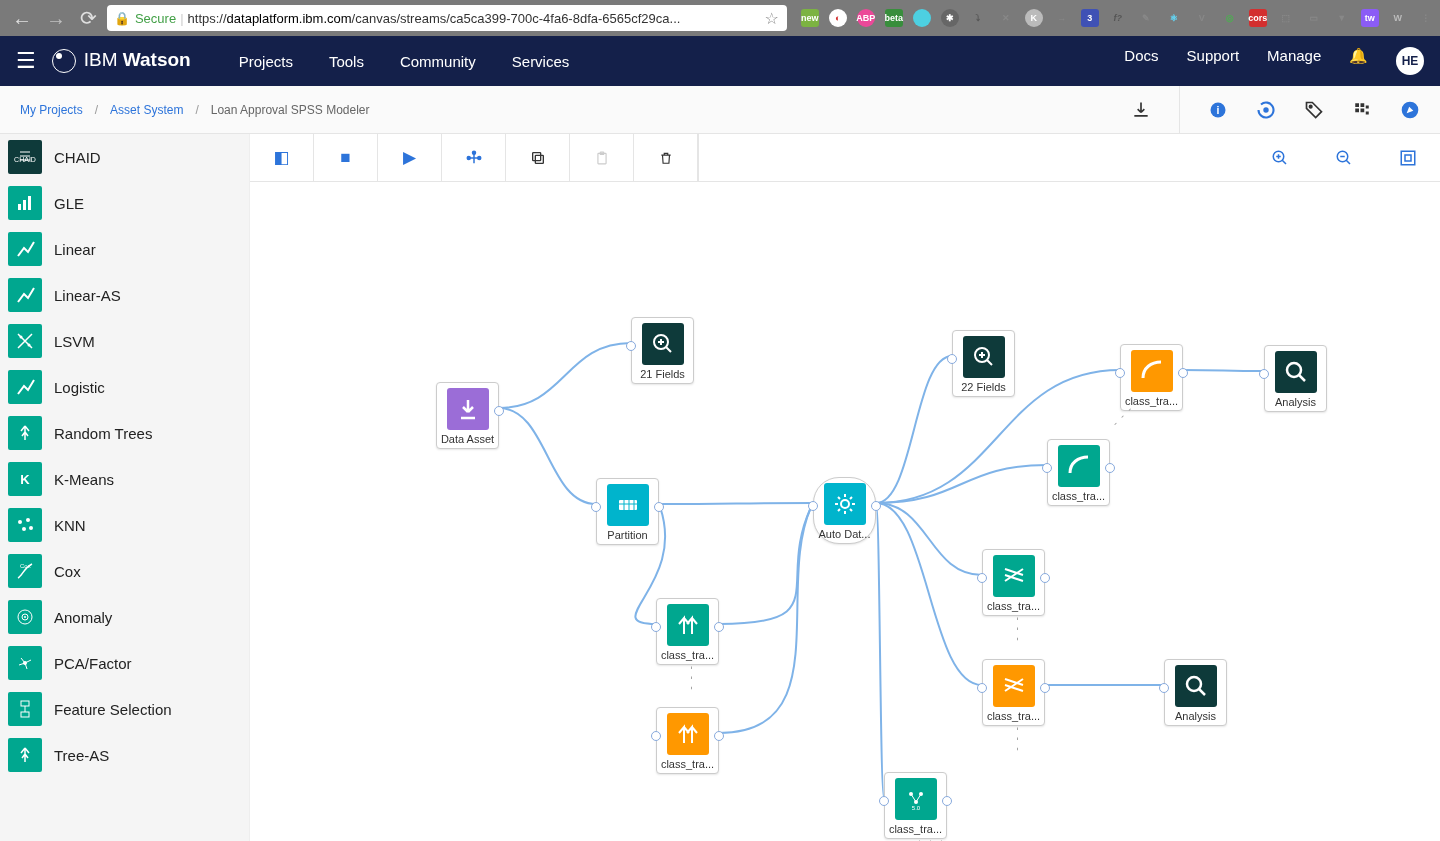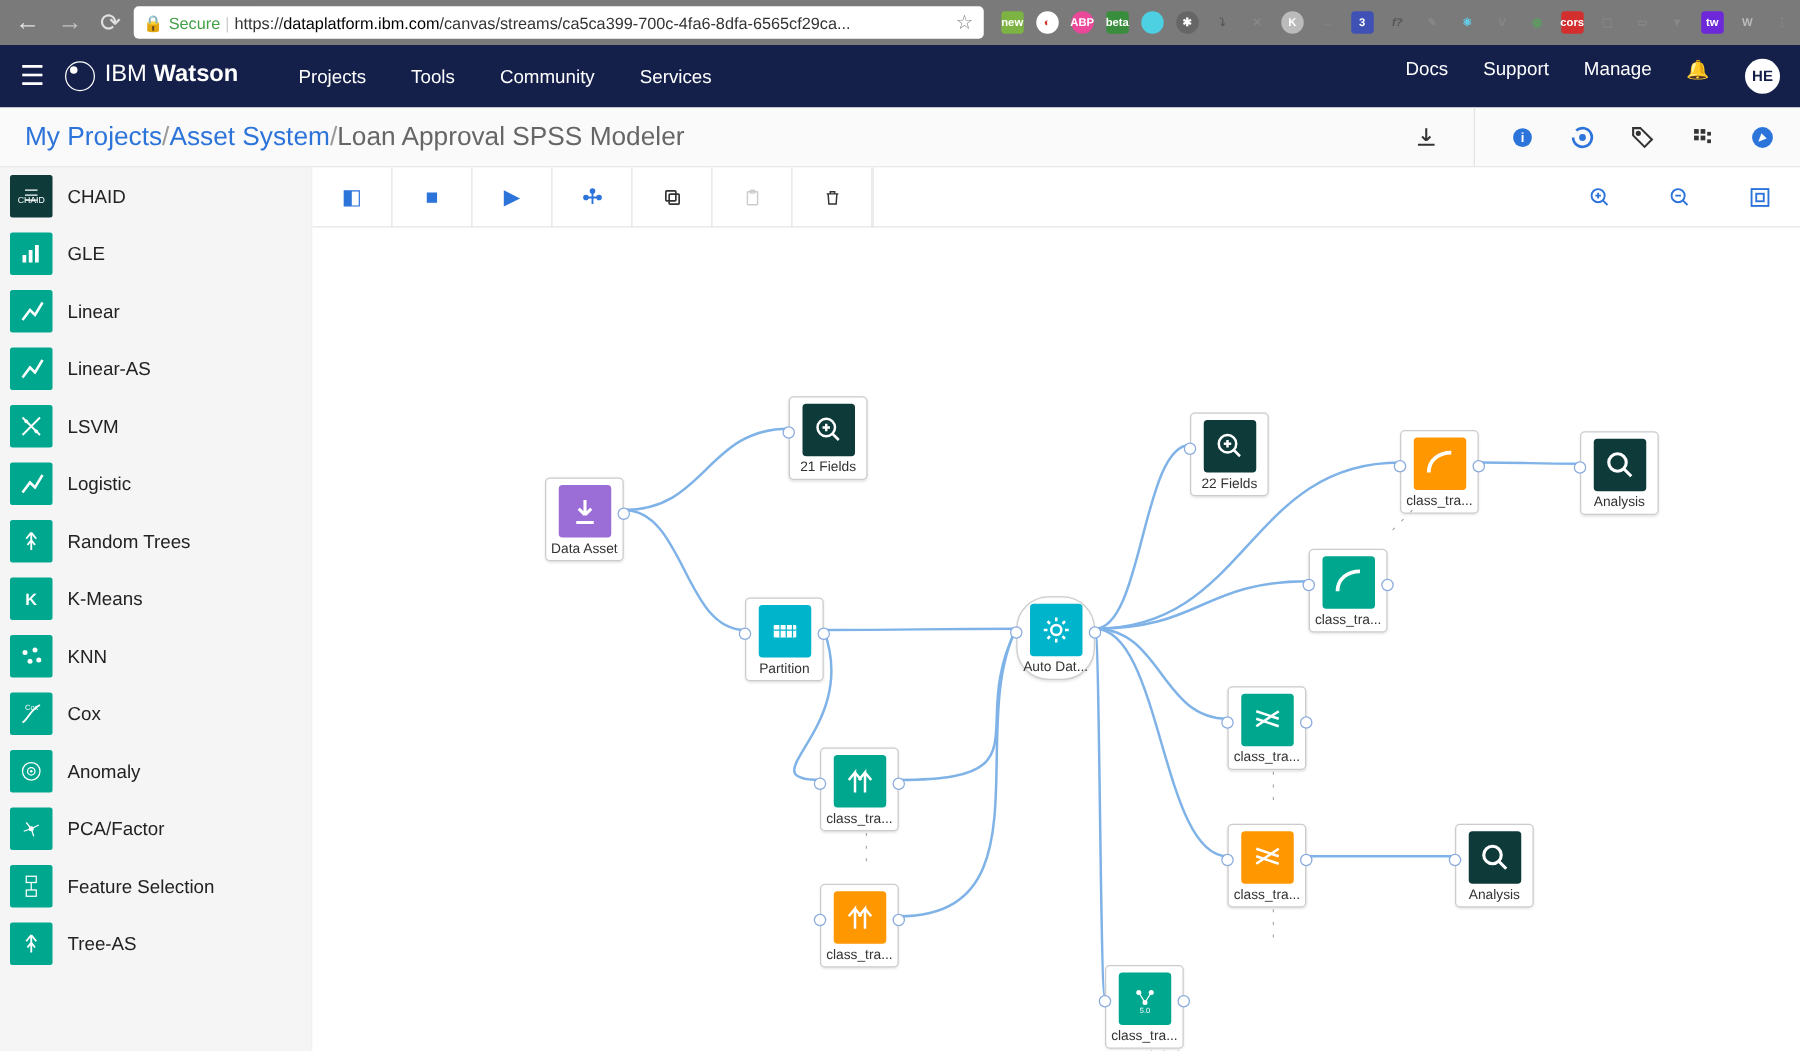--- a/index.html
+++ b/index.html
@@ -95,7 +95,7 @@
     <div class="ext-icon" style="color:#888;background:none">⬚</div>
     <div class="ext-icon" style="color:#888;background:none">▭</div>
     <div class="ext-icon" style="color:#888;background:none">▼</div>
-    <div class="ext-icon" style="background:#6d28d9">tw</div>
+    <div class="ext-icon" style="background:#8b5cf6">tw</div>
     <div class="ext-icon" style="color:#bbb;background:none">W</div>
     <div class="ext-icon" style="color:#888;background:none">⋮</div>
   </div>

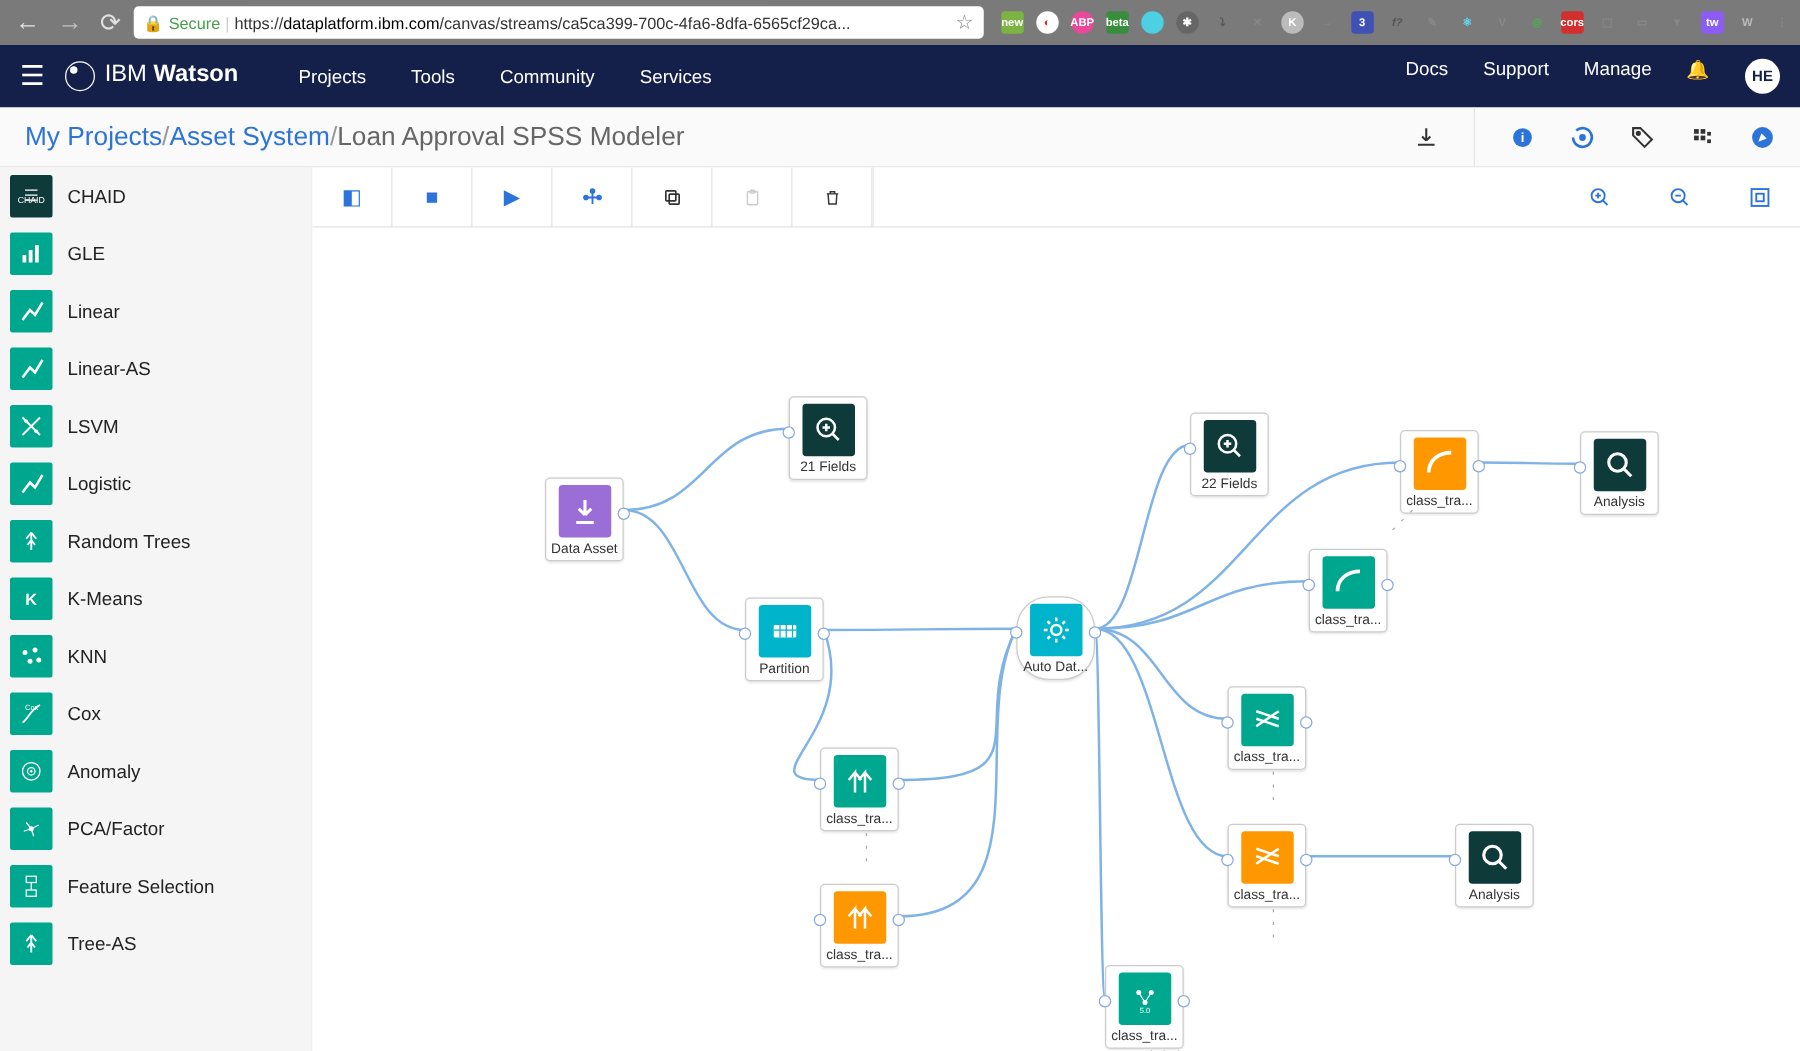--- a/index.html
+++ b/index.html
@@ -27,7 +27,7 @@
 .bell{font-size:18px}
 .avatar{width:28px;height:28px;border-radius:50%;background:#fff;color:#14204a;display:flex;align-items:center;justify-content:center;font-size:12px;font-weight:600}
 .breadcrumb-bar{height:48px;display:flex;align-items:center;padding:0 20px;border-bottom:1px solid #e5e5e5;background:#fafafa}
-.breadcrumb{display:flex;font-size:21px;color:#666}
+.breadcrumb{display:flex;gap:12px;font-size:12px;color:#666}
 .breadcrumb a{color:#2d74da;text-decoration:none;cursor:pointer}
 .breadcrumb .sep{color:#999}
 .breadcrumb-actions{margin-left:auto;display:flex;align-items:center;gap:28px}

